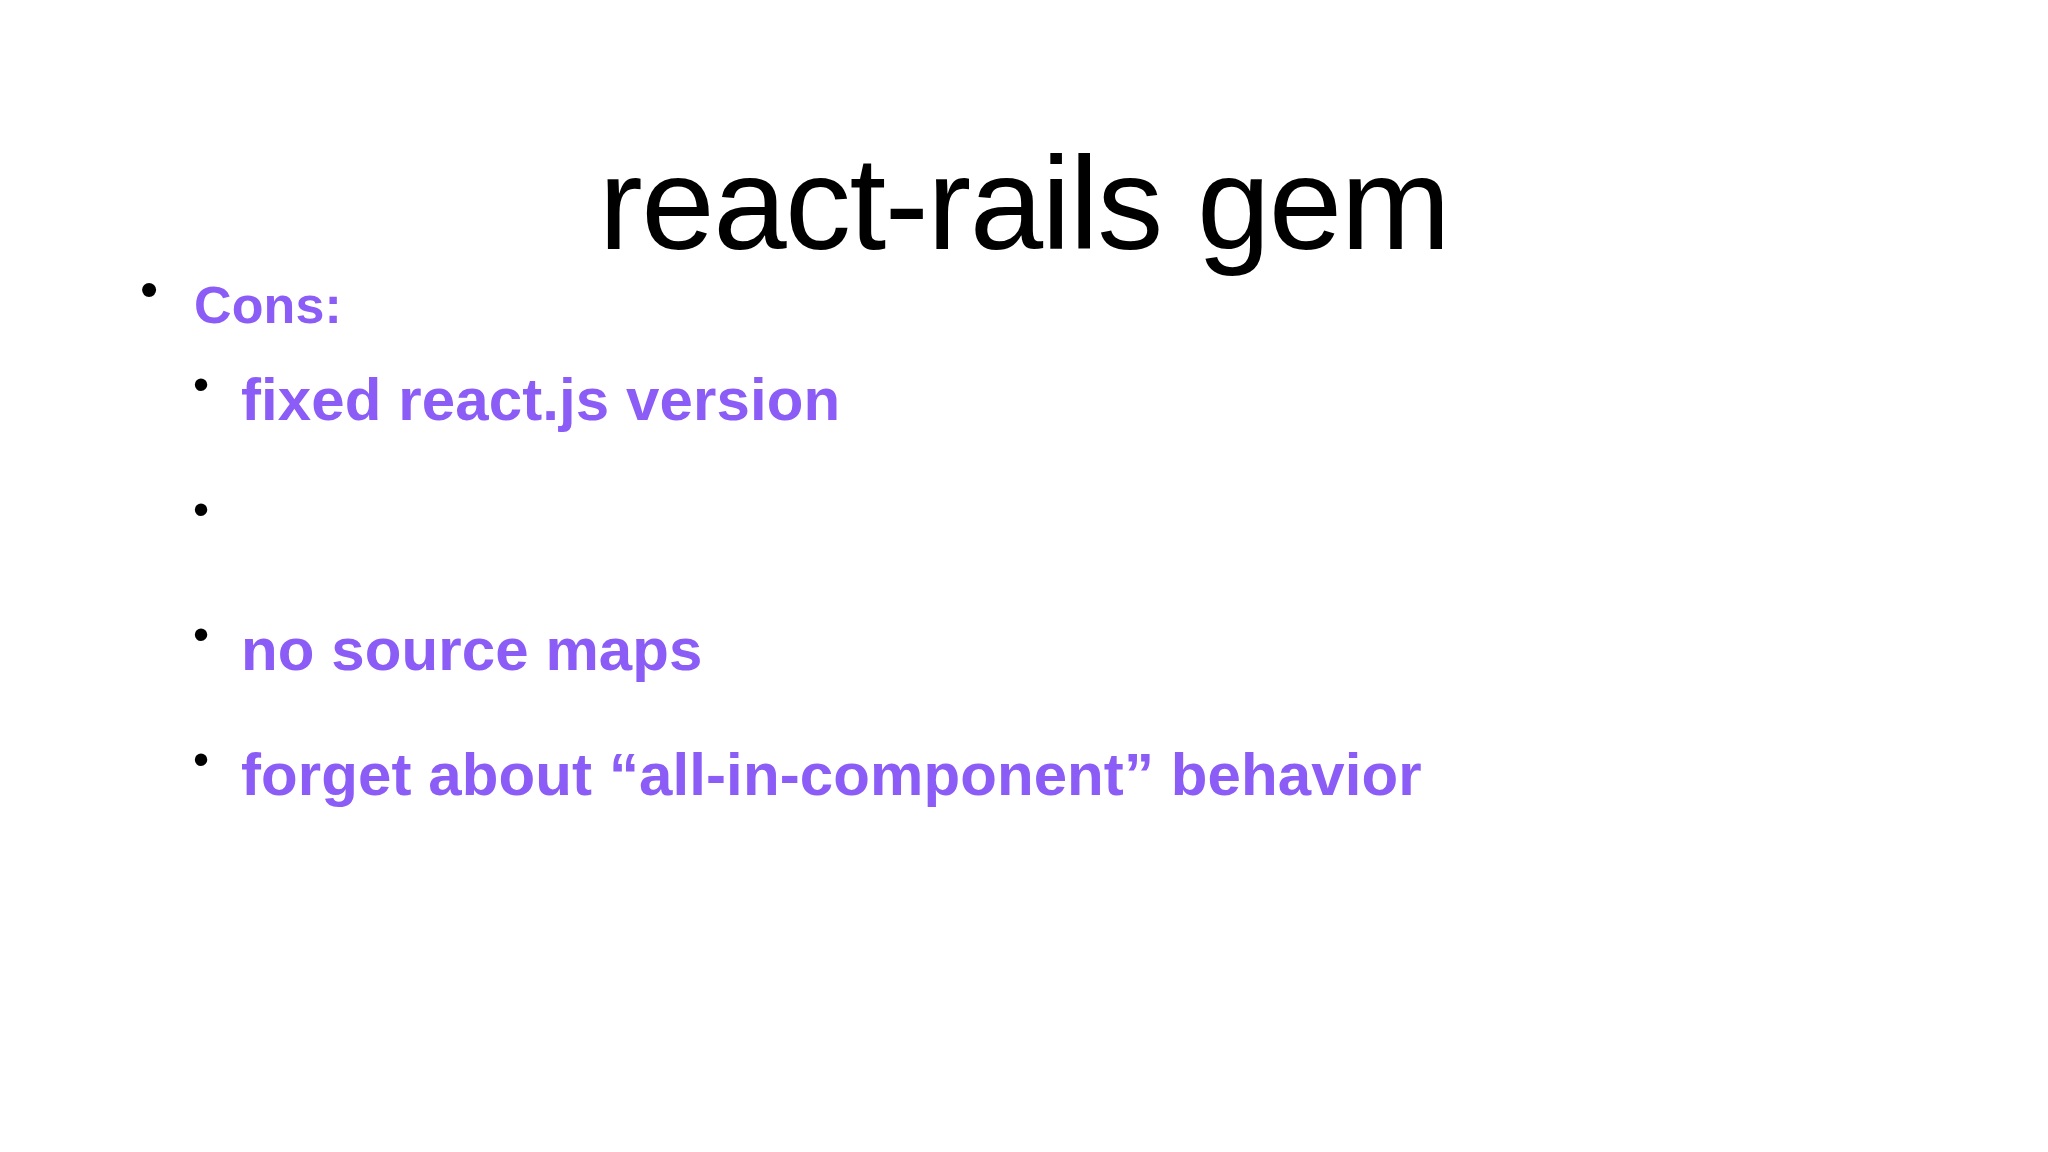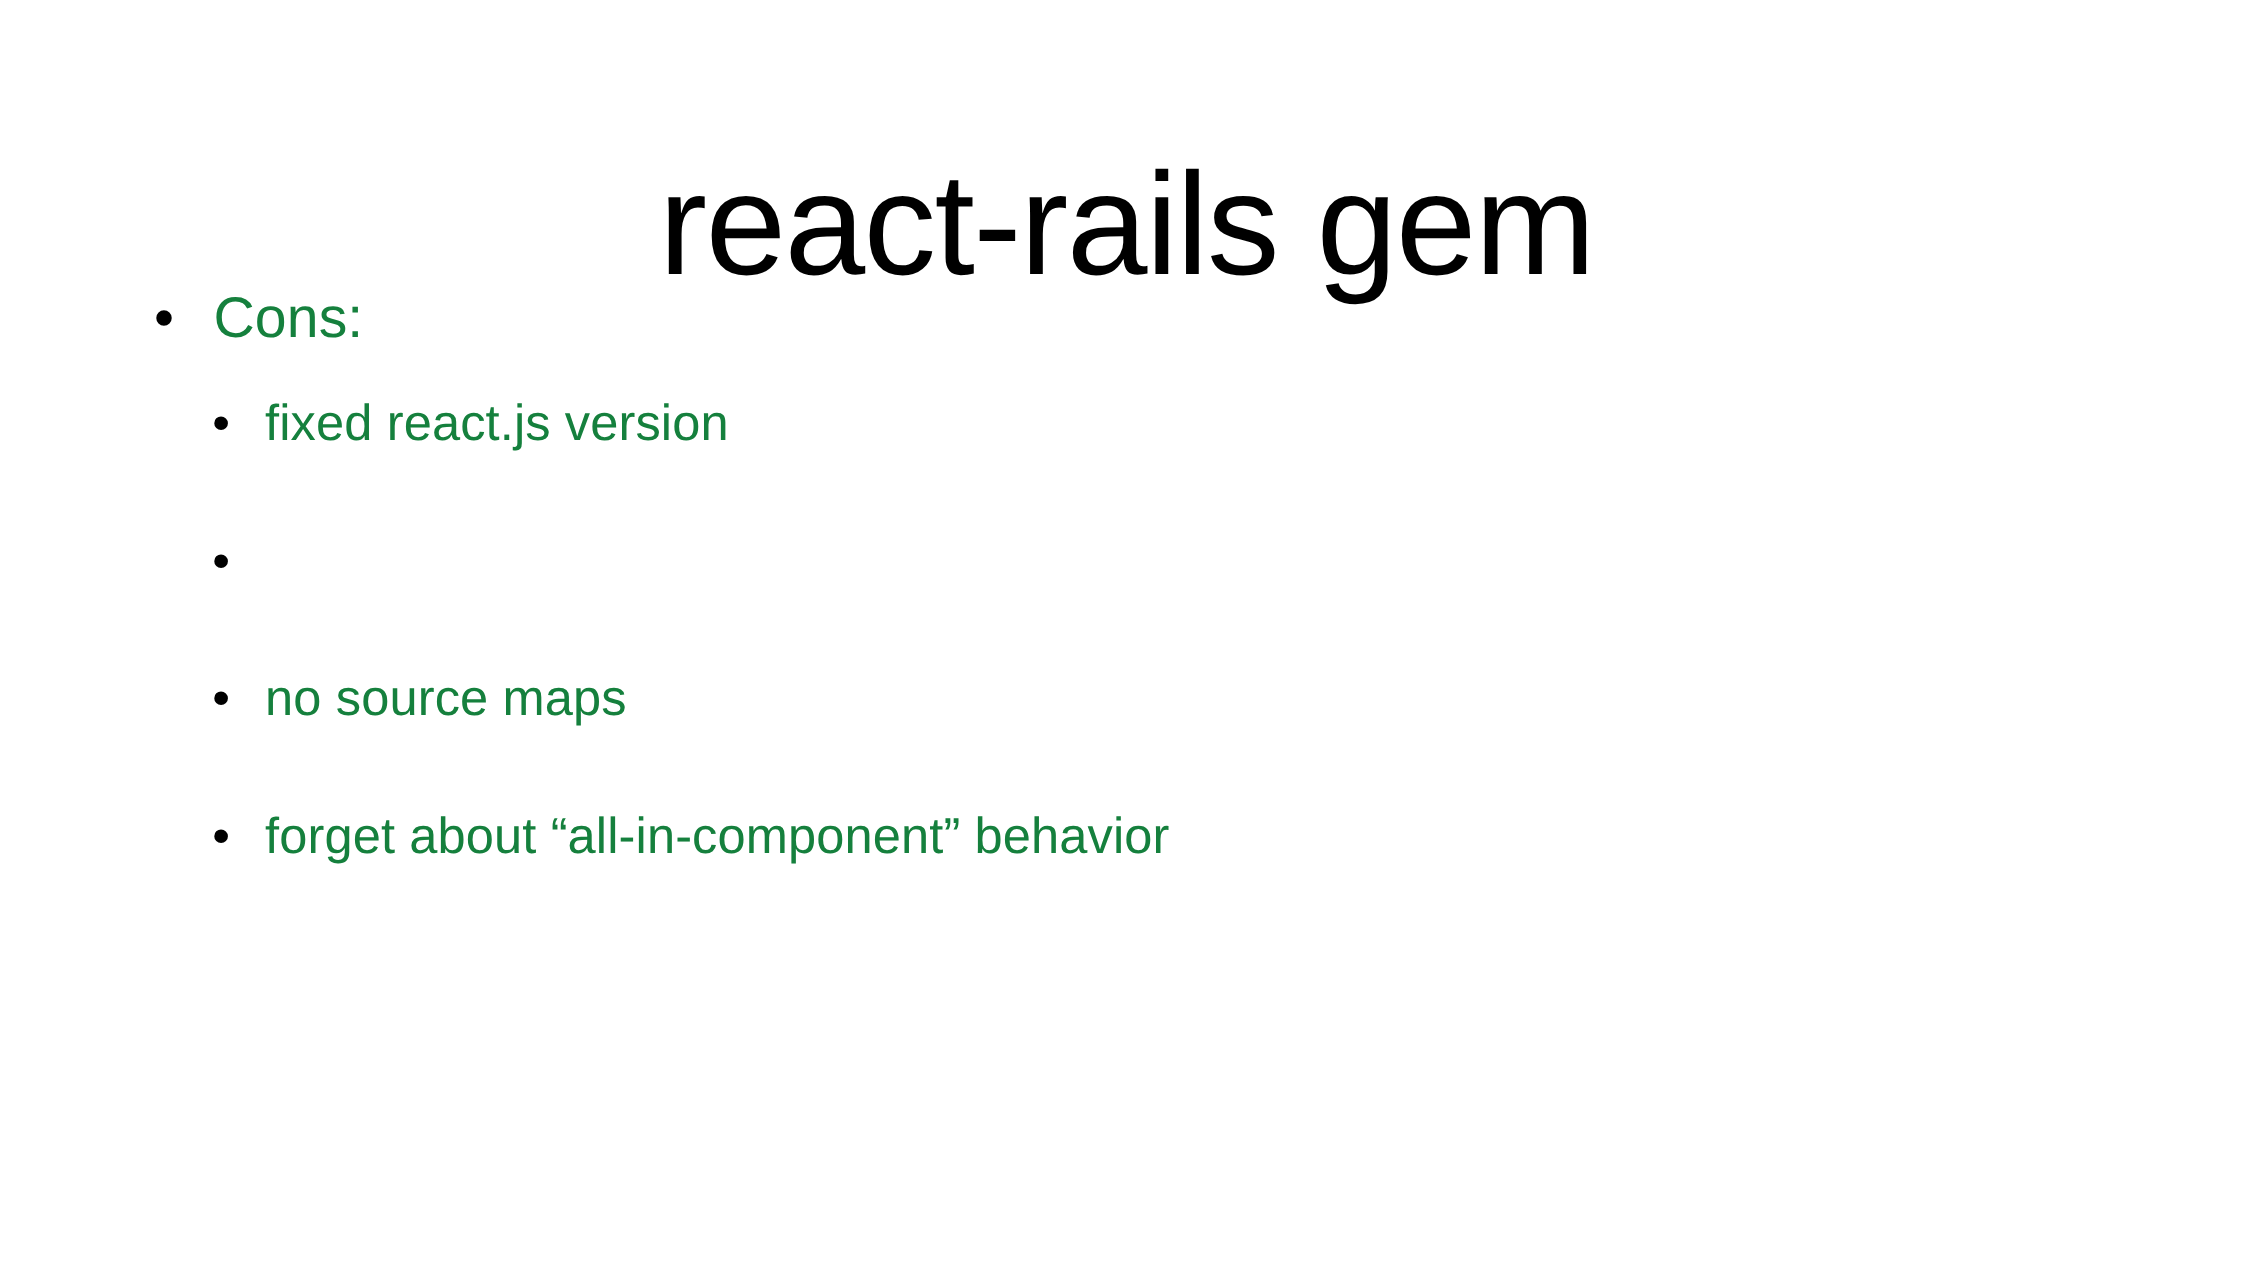--- a/index.html
+++ b/index.html
@@ -91,11 +91,12 @@
   .bullet-text {
     flex: 1 1 auto;
     font-size: 50px;
-    font-weight: 400;
+    font-weight: 700;
     line-height: 62px;
     letter-spacing: 0.1px;
-    color: #15803d;
+    color: #8b5cf6;
     white-space: nowrap;
+    margin-top: 16px;
   }
 
   .level-1 .bullet-text {

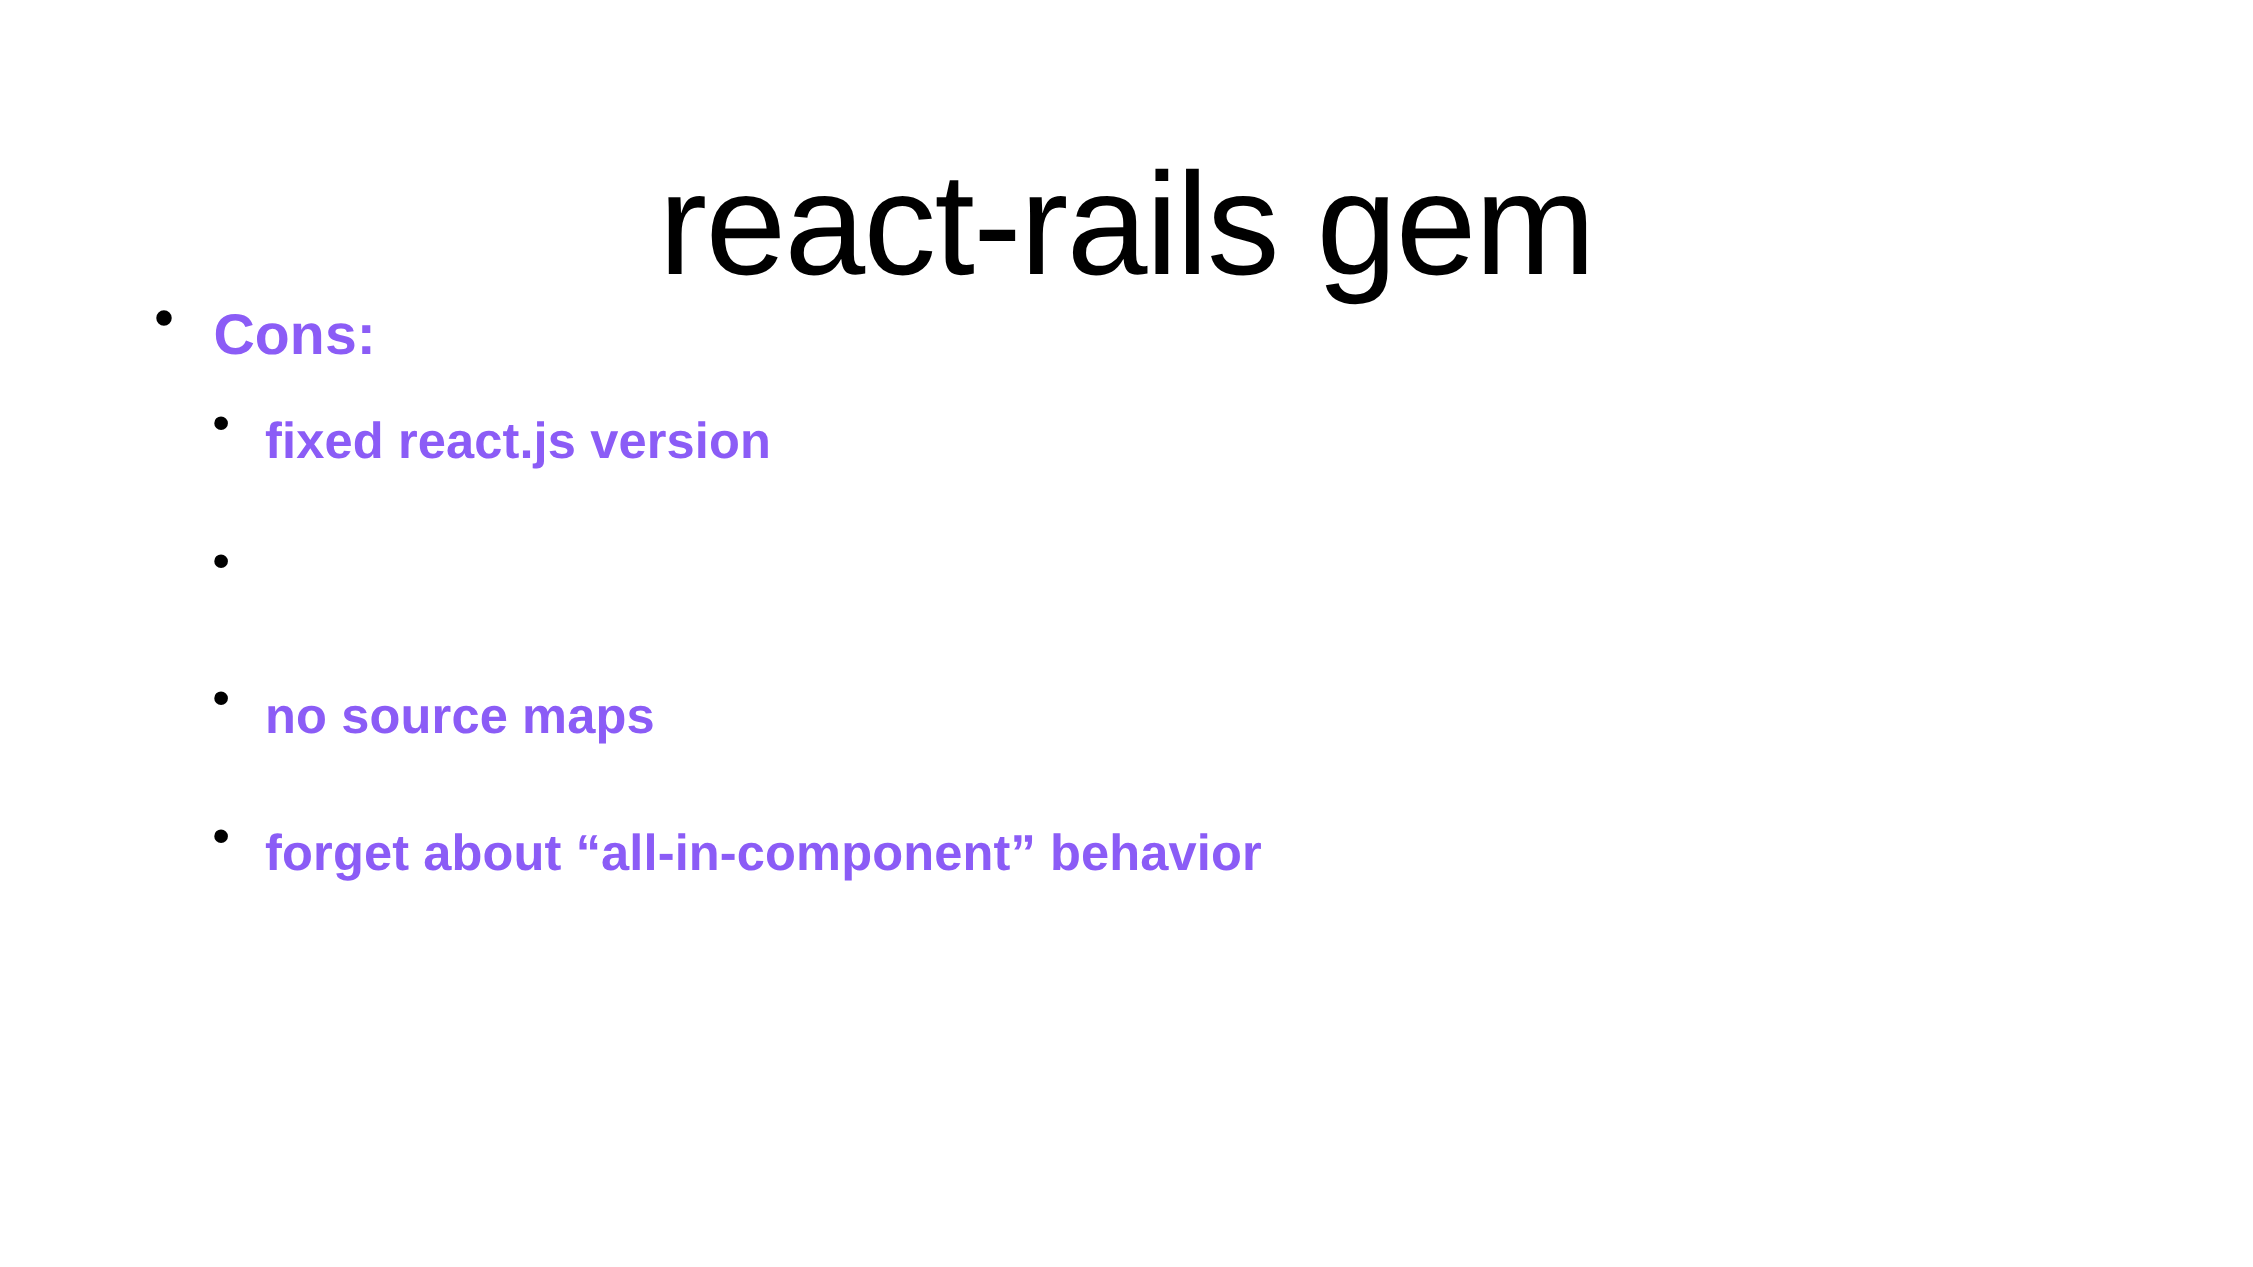--- a/index.html
+++ b/index.html
@@ -105,7 +105,7 @@
   }
 
   .level-2 .bullet-text {
-    font-size: 46px;
+    font-size: 60px;
     line-height: 60px;
   }
 </style>

